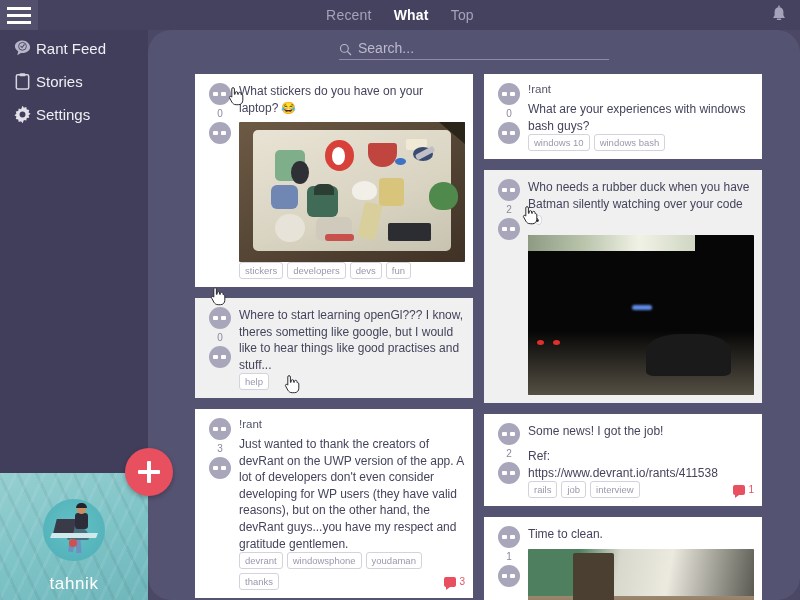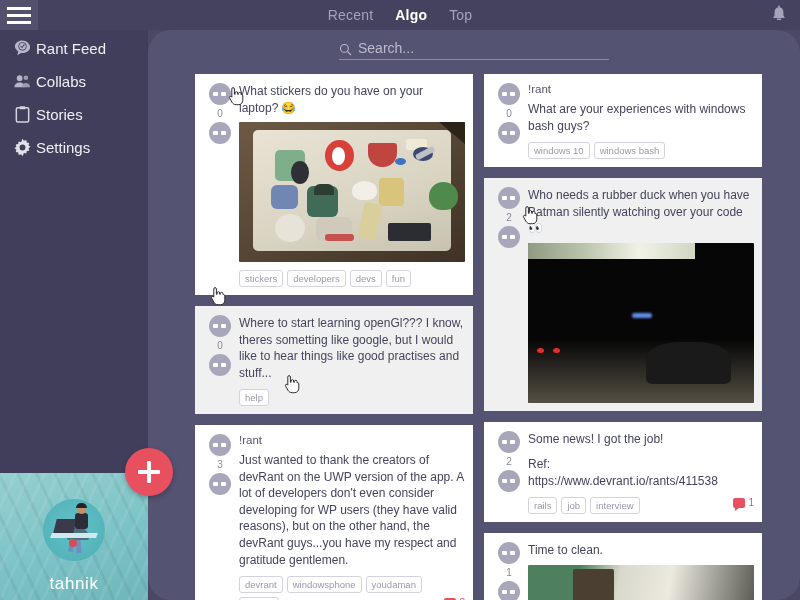--- a/index.html
+++ b/index.html
@@ -207,7 +207,7 @@
     </div>
     <div class="topnav">
       <div class="tab">Recent</div>
-      <div class="tab active">Algo</div>
+      <div class="tab active">What</div>
       <div class="tab">Top</div>
     </div>
     <div class="bell">

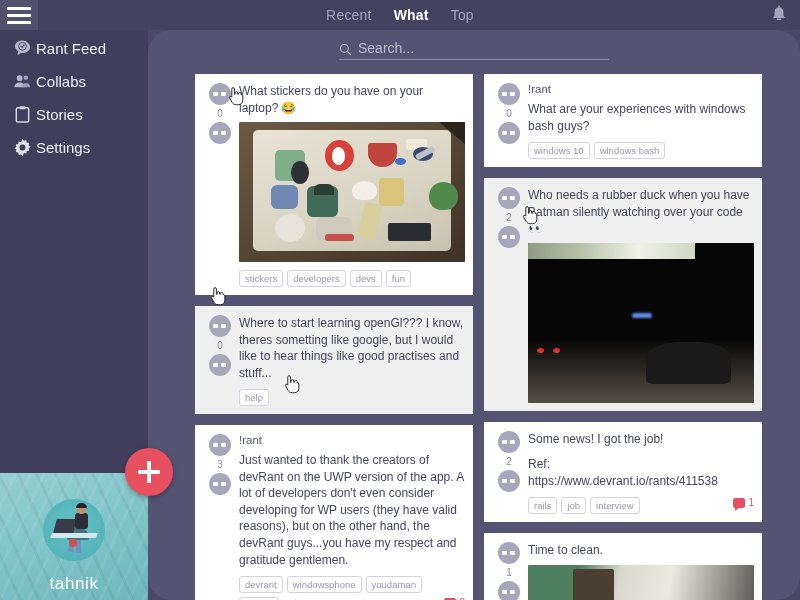--- a/index.html
+++ b/index.html
@@ -232,17 +232,6 @@
       <span class="side-label">Rant Feed</span>
     </div>
 
-    <div class="side-item">
-      <span class="side-icon">
-        <svg viewBox="0 0 20 20" width="19" height="19">
-          <circle cx="7" cy="6.5" r="3" fill="#b7b5c9"></circle>
-          <path d="M1.5 16c0-3 2.5-5 5.5-5s5.5 2 5.5 5z" fill="#b7b5c9"></path>
-          <circle cx="13.6" cy="6" r="2.4" fill="#9d9bb2"></circle>
-          <path d="M9.5 16c0-2.6 1.9-4.3 4.1-4.3S18 13.4 18 16z" fill="#9d9bb2"></path>
-        </svg>
-      </span>
-      <span class="side-label">Collabs</span>
-    </div>
 
     <div class="side-item">
       <span class="side-icon">

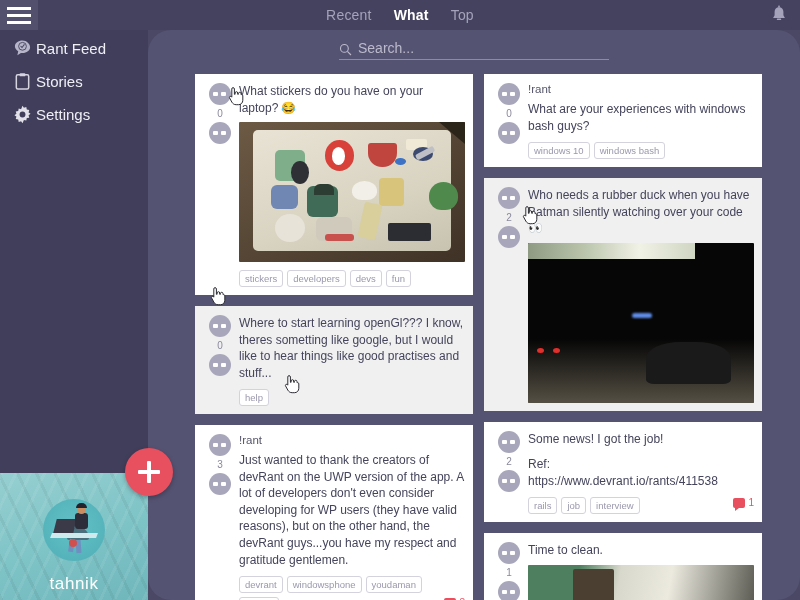--- a/index.html
+++ b/index.html
@@ -147,7 +147,7 @@
   .ptext + .ptext { margin-top: 9px; }
   .pimg { margin-top: 6px; width: 100%; border-radius: 1px; overflow: hidden; }
 
-  .tags { display: flex; flex-wrap: wrap; gap: 4px; margin-top: 8px; align-items:flex-start; }
+  .tags { display: flex; flex-wrap: wrap; gap: 4px; align-items:center; }
   .tag {
     font-size: 9.5px; color: #9a98ad; border: 1px solid #d3d2dd;
     border-radius: 3px; padding: 2px 5px; background: #fff; cursor: pointer;

